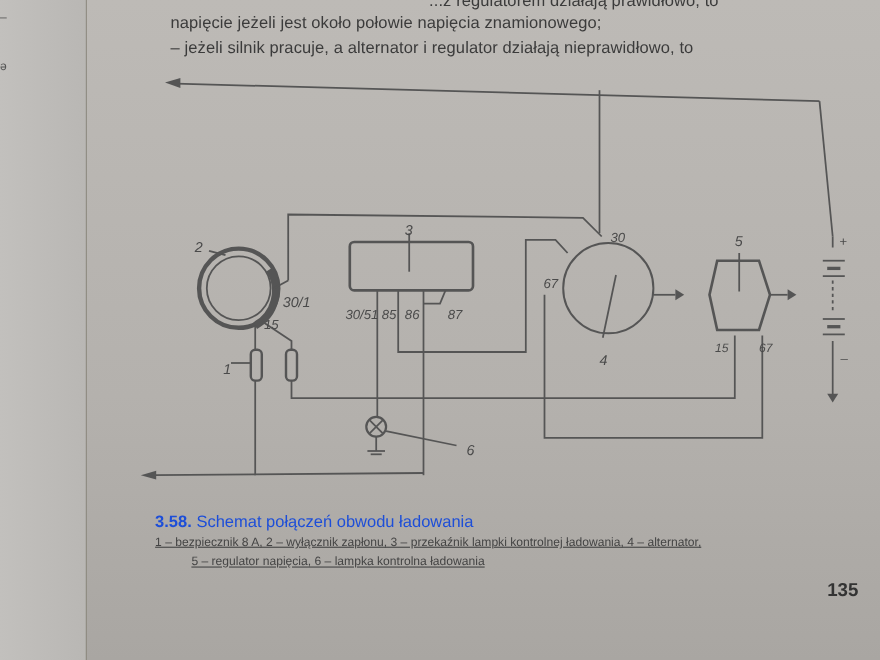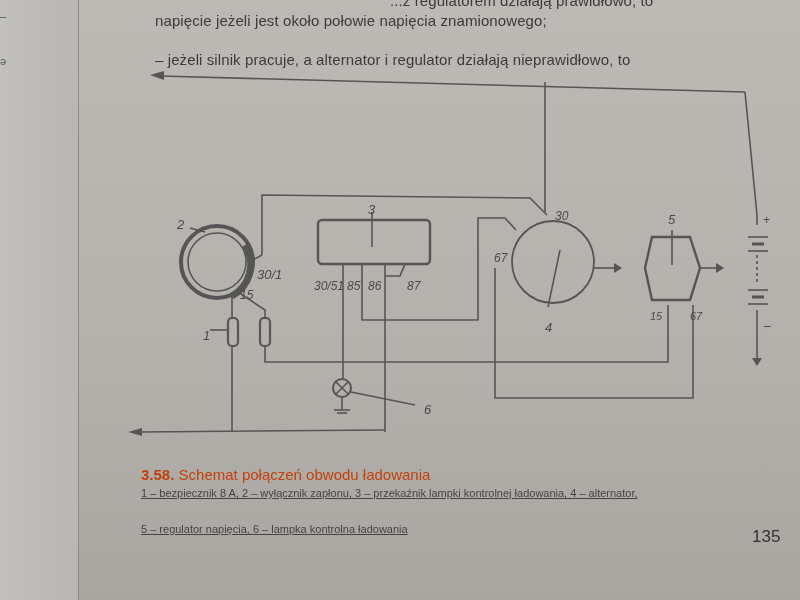--- a/index.html
+++ b/index.html
@@ -28,7 +28,7 @@
 
 <div class="top-text" style="top:-8px;left:390px;">...z regulatorem działają prawidłowo, to</div>
 <div class="top-text" style="top:12px;">napięcie jeżeli jest około połowie napięcia znamionowego;</div>
-<div class="top-text" style="top:51px;">– jeżeli silnik pracuje, a alternator i regulator działają nieprawidłowo, to</div>
+<div class="top-text" style="top:35px;">– jeżeli silnik pracuje, a alternator i regulator działają nieprawidłowo, to</div>
 
 <div class="diagram">
 <svg width="800" height="600" viewBox="0 0 800 600" fill="none" stroke="#555" stroke-width="1.6">

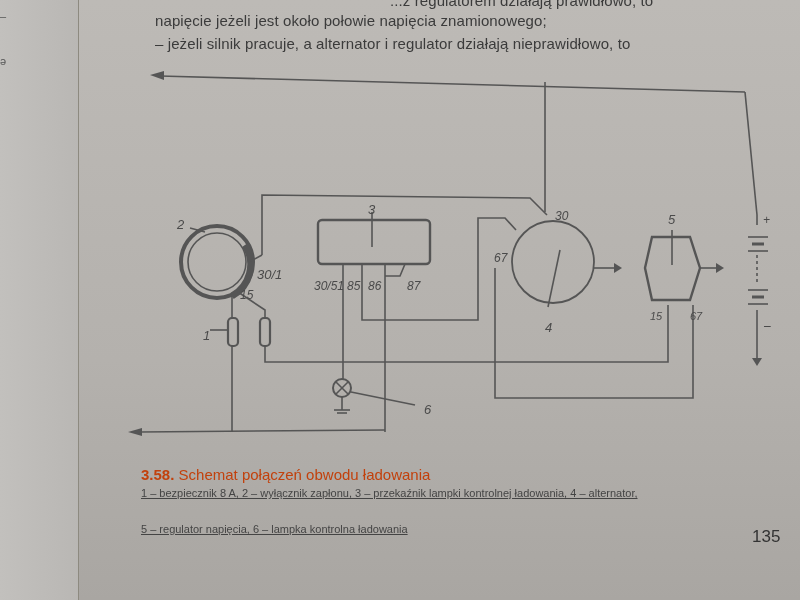--- a/index.html
+++ b/index.html
@@ -12,7 +12,7 @@
   .top-text{position:absolute;left:155px;font-size:15px;color:#3b3b3b;white-space:nowrap;letter-spacing:0.1px;}
   .diagram{position:absolute;left:0;top:0;width:800px;height:600px;}
   .diagram svg{position:absolute;left:0;top:0;}
-  .caption-title{position:absolute;left:141px;top:466px;font-size:15px;color:#c2410c;white-space:nowrap;}
+  .caption-title{position:absolute;left:141px;top:466px;font-size:15px;color:#1d4ed8;white-space:nowrap;}
   .caption-title b{font-weight:bold;}
   .legend-line{position:absolute;left:141px;font-size:11px;color:#444;white-space:nowrap;text-decoration:underline;}
   .page-number{position:absolute;left:752px;top:527px;font-size:17px;font-weight:normal;color:#333;}

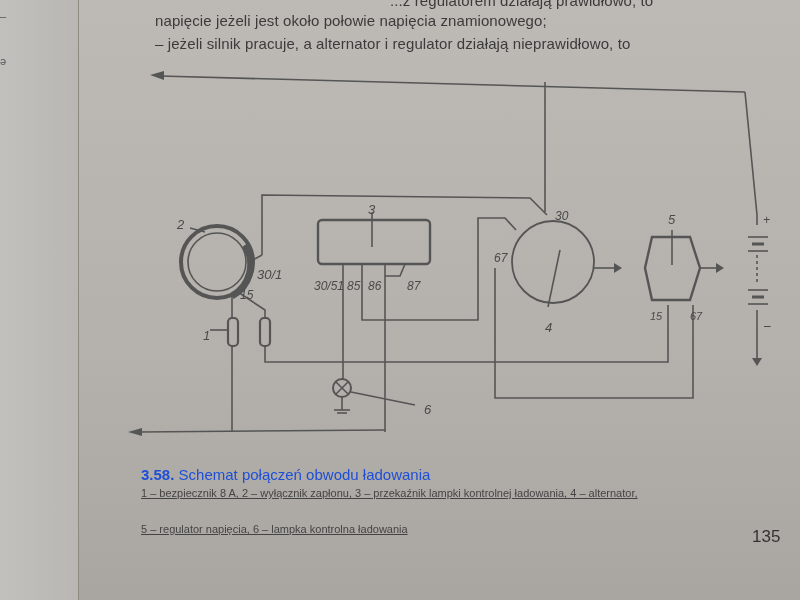--- a/index.html
+++ b/index.html
@@ -122,7 +122,7 @@
   <span>Schemat połączeń obwodu ładowania</span>
 </div>
 <div class="legend-line" style="top:487px;">1 – bezpiecznik 8 A, 2 – wyłącznik zapłonu, 3 – przekaźnik lampki kontrolnej ładowania, 4 – alternator,</div>
-<div class="legend-line" style="top:523px;">5 – regulator napięcia, 6 – lampka kontrolna ładowania</div>
+<div class="legend-line" style="top:505px;margin-left:33px;">5 – regulator napięcia, 6 – lampka kontrolna ładowania</div>
 
 <div class="page-number">135</div>
 

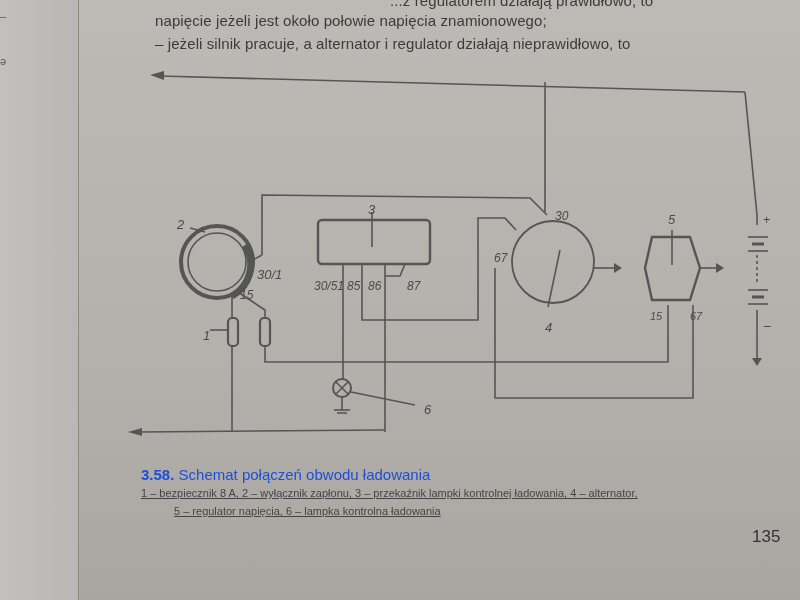--- a/index.html
+++ b/index.html
@@ -15,7 +15,7 @@
   .caption-title{position:absolute;left:141px;top:466px;font-size:15px;color:#1d4ed8;white-space:nowrap;}
   .caption-title b{font-weight:bold;}
   .legend-line{position:absolute;left:141px;font-size:11px;color:#444;white-space:nowrap;text-decoration:underline;}
-  .page-number{position:absolute;left:752px;top:527px;font-size:17px;font-weight:normal;color:#333;}
+  .page-number{position:absolute;left:752px;top:527px;font-size:17px;font-weight:bold;color:#333;}
   .lbl{font-family:"Liberation Sans",sans-serif;font-style:italic;fill:#4a4a4a;}
 </style>
 </head>

